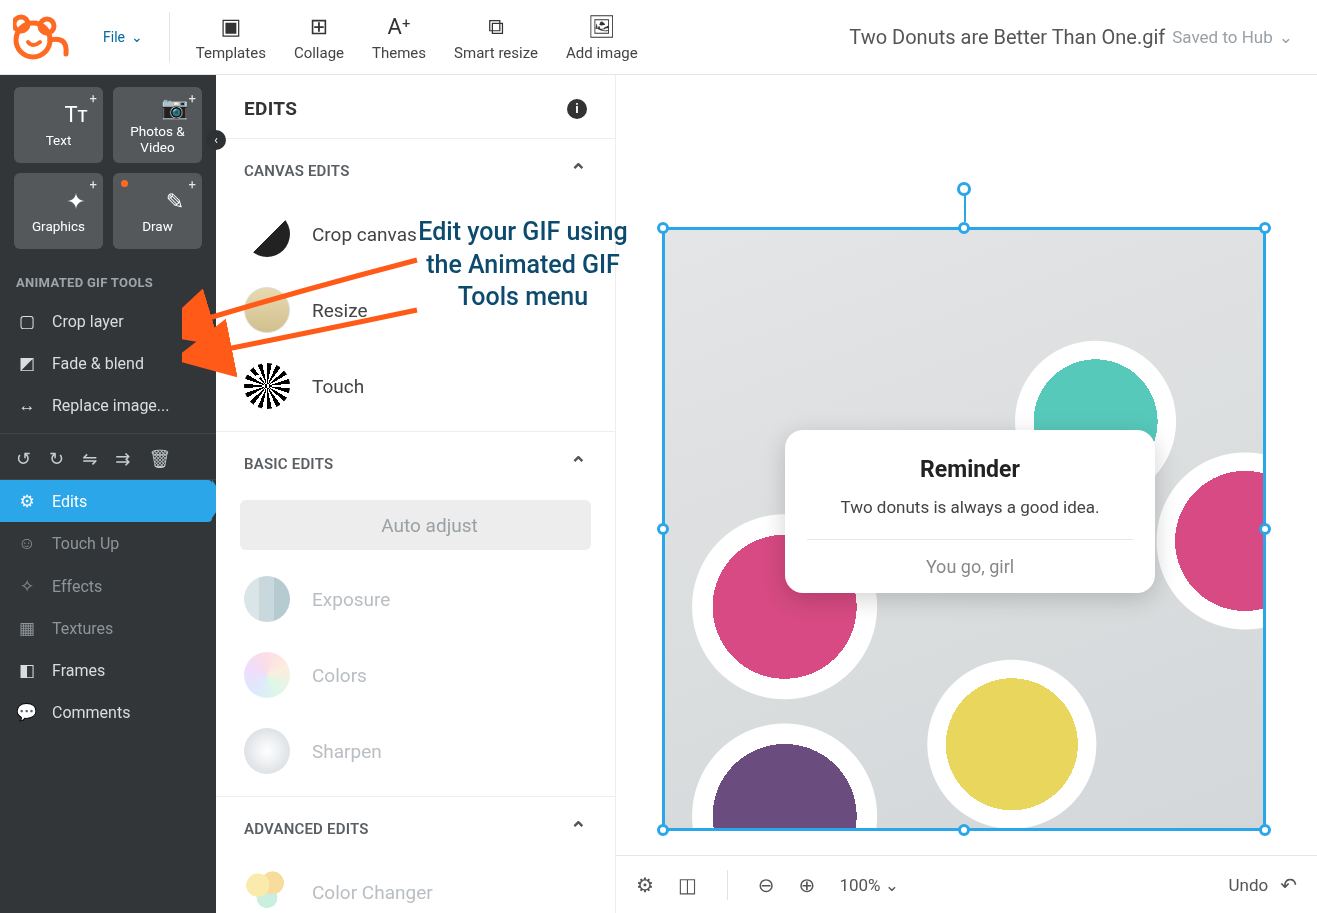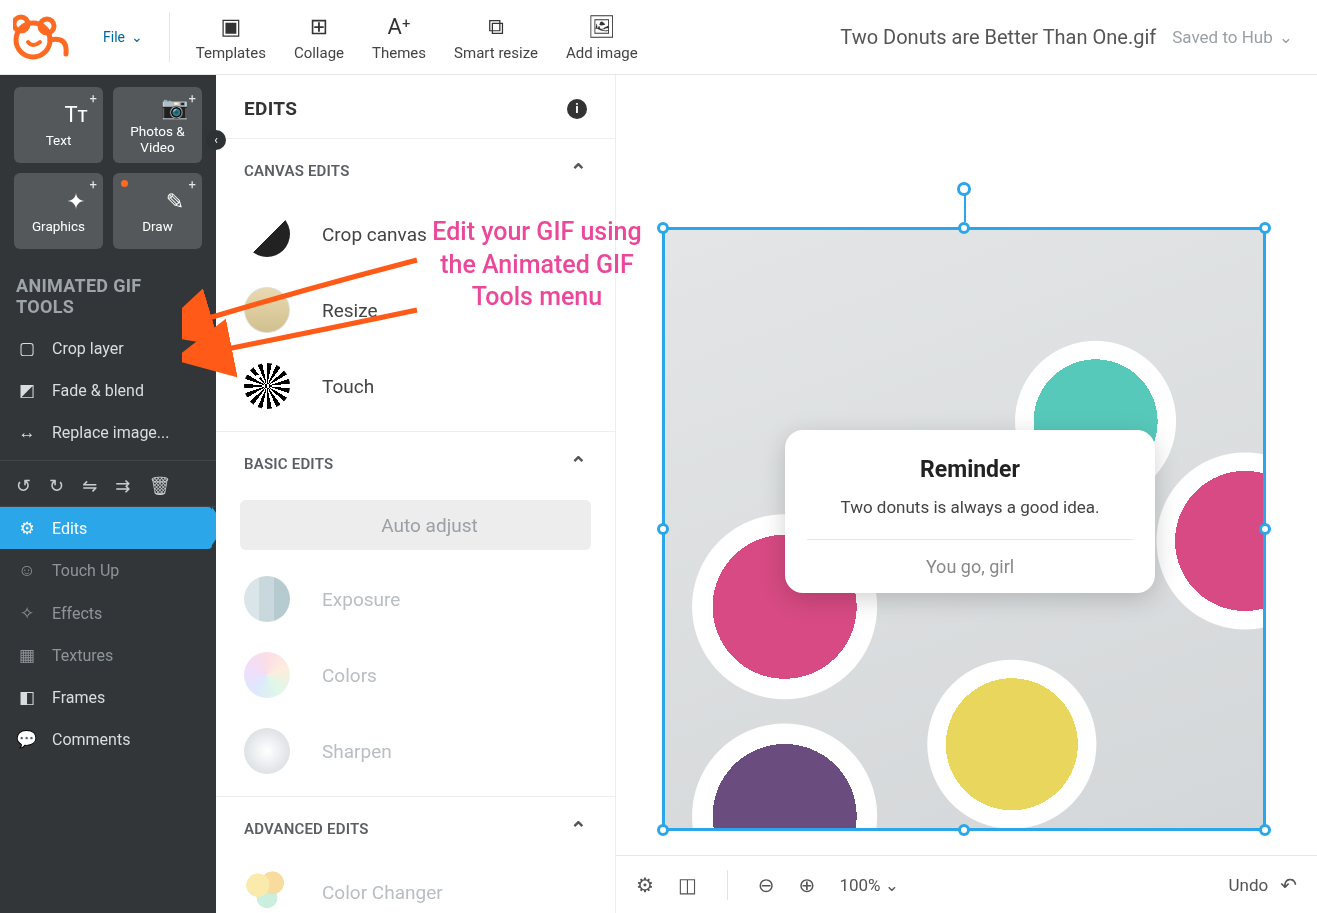--- a/index.html
+++ b/index.html
@@ -13,7 +13,7 @@
   .tb-tools { display:flex; align-items:flex-end; gap:28px; padding:0 22px; }
   .tb-tool { display:flex; flex-direction:column; align-items:center; gap:4px; cursor:pointer; font-size:15px; color:#444;}
   .tb-tool .ico { font-size:22px; height:28px; display:flex; align-items:center; color:#333;}
-  .doc-area { margin-left:auto; display:flex; align-items:center; gap:16px; padding-right:24px; }
+  .doc-area { margin-left:auto; display:flex; align-items:center; gap:7px; padding-right:24px; }
   .doc-name { font-size:20px; color:#555; }
   .saved { color:#9aa0a6; font-size:17px; display:flex; align-items:center; gap:6px; cursor:pointer;}
   

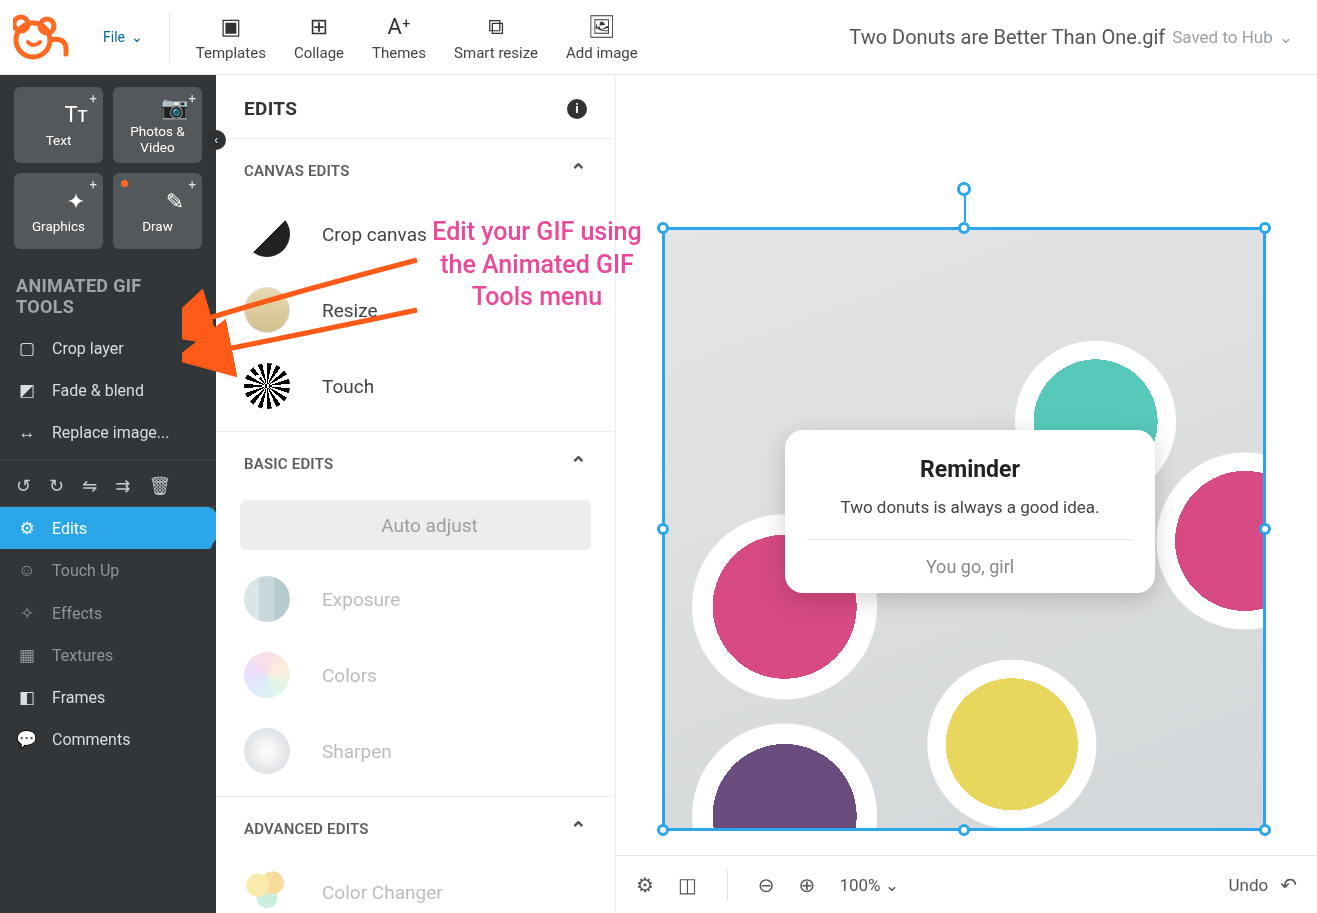--- a/index.html
+++ b/index.html
@@ -43,7 +43,7 @@
   .panel hr { border:none; border-top:1px solid #eee; }
   .section-head { display:flex; align-items:center; justify-content:space-between; padding:20px 28px; font-size:15px; font-weight:600; color:#5a5f63; letter-spacing:0.2px; cursor:pointer;}
   .chev { font-size:20px; color:#555; }
-  .edit-row { display:flex; align-items:center; gap:32px; padding:8px 28px 22px; cursor:pointer; }
+  .edit-row { display:flex; align-items:center; gap:22px; padding:8px 28px 22px; cursor:pointer; }
   .edit-row .thumb { width:46px; height:46px; border-radius:50%; flex-shrink:0; }
   .edit-row span.lbl { font-size:19px; color:#444; }
   .edit-row.dim span.lbl { color:#b9bec2; }

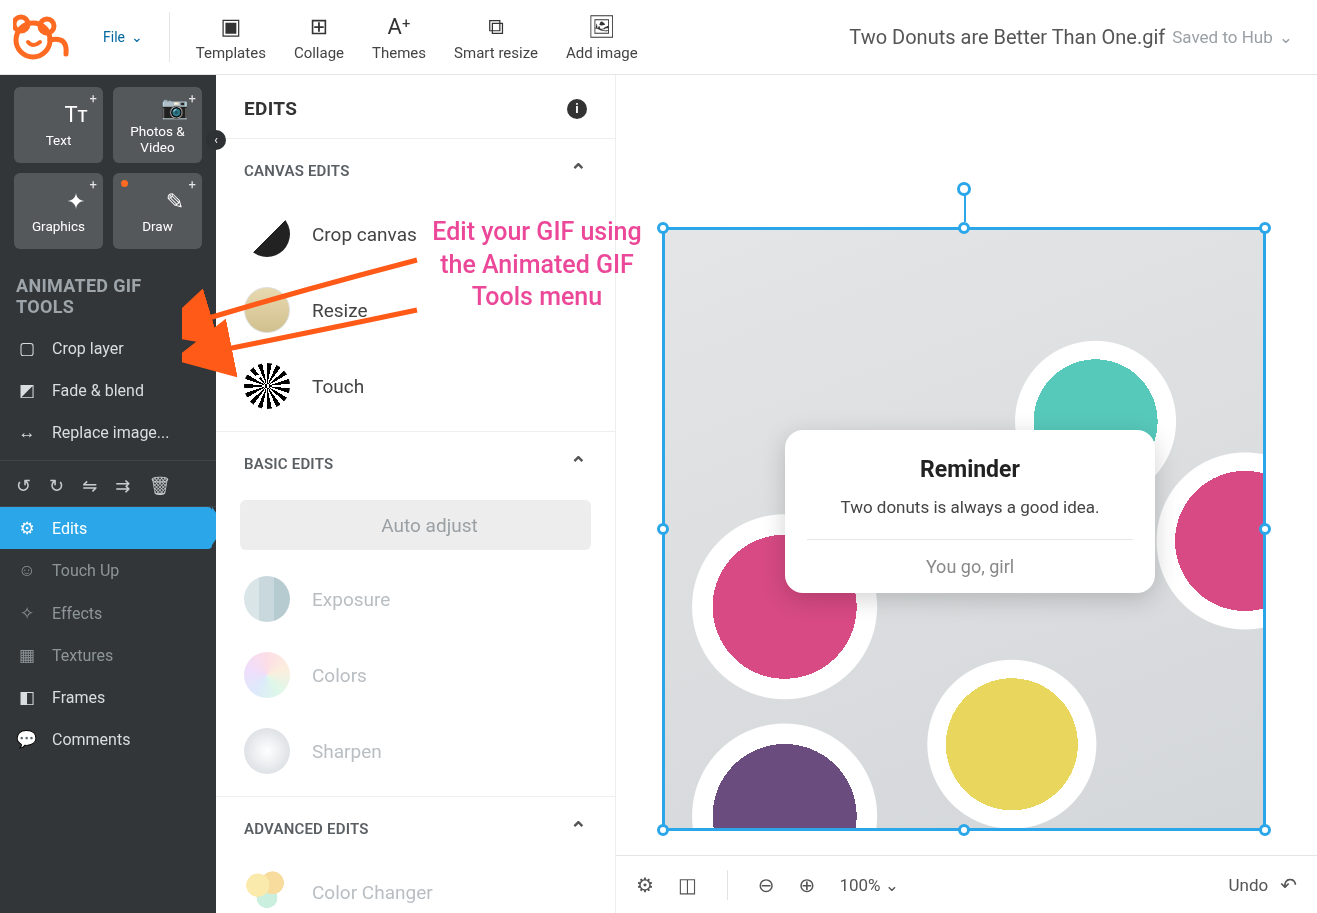--- a/index.html
+++ b/index.html
@@ -85,7 +85,7 @@
   .sb-right { margin-left:auto; display:flex; align-items:center; gap:12px;}
   .sb-ico { cursor:pointer; font-size:20px; color:#555;}
   
-  .annot { position:absolute; left:432px; top:216px; width:210px; color:#ec4899; font-size:25px; font-weight:500; line-height:1.3; text-align:center; pointer-events:none; z-index:10;}
+  .annot { position:absolute; left:418px; top:216px; width:210px; color:#0c4a6e; font-size:25px; font-weight:500; line-height:1.3; text-align:center; pointer-events:none; z-index:10;}
   .arrow-svg { position:absolute; left:182px; top:250px; z-index:10; pointer-events:none;}
   
   .panel::-webkit-scrollbar{width:8px}

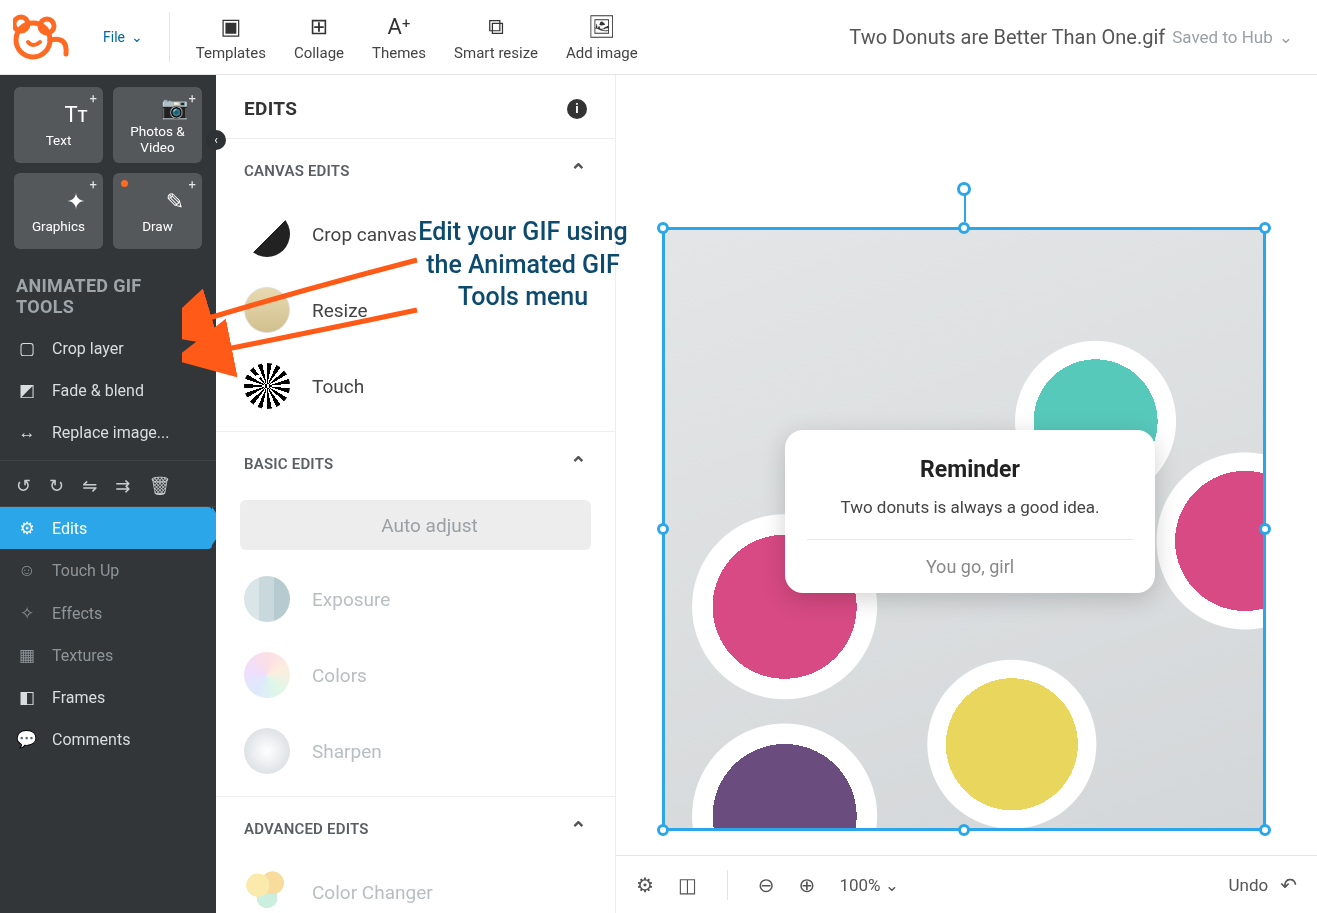--- a/index.html
+++ b/index.html
@@ -25,7 +25,7 @@
   .rail-btn .ico { font-size:22px;margin-left:35px; }
   .rail-btn .plus { position:absolute; top:4px; right:6px; font-size:13px; opacity:0.85; }
   .rail-btn .dot  { position:absolute; top:7px; left:8px; width:7px; height:7px; border-radius:50%; background:#ff6a22; }
-  .rail-section-title { font-size:18px; font-weight:700; color:#9ea5aa; padding:14px 16px 10px; letter-spacing:0.3px;}
+  .rail-section-title { font-size:13px; font-weight:700; color:#9ea5aa; padding:14px 16px 10px; letter-spacing:0.3px;}
   .rail-item { display:flex; align-items:center; gap:14px; padding:11px 16px; font-size:16px; cursor:pointer; color:#d9dde0; }
   .rail-item .ico { width:22px; text-align:center; font-size:17px;}
   .rail-item.dim { color:#8e959a; }

